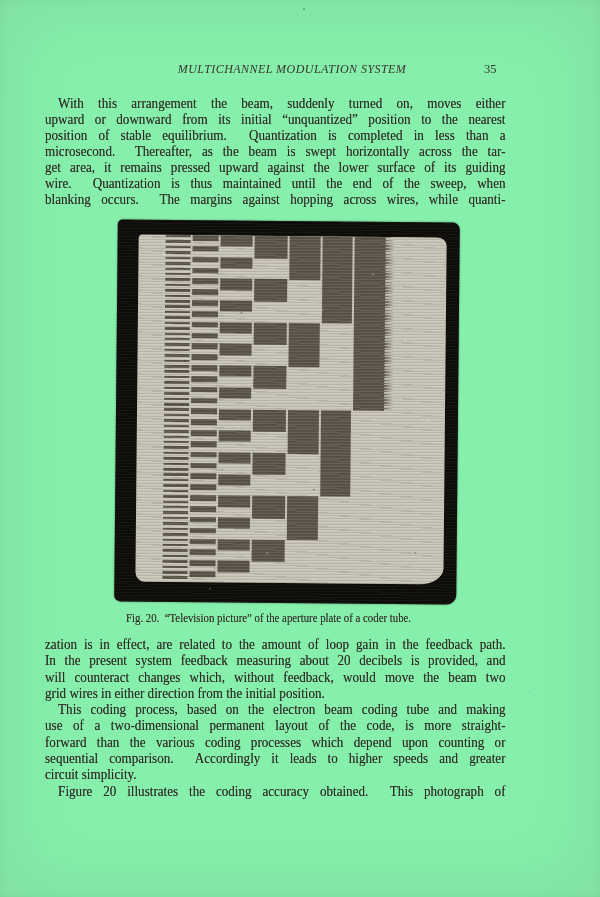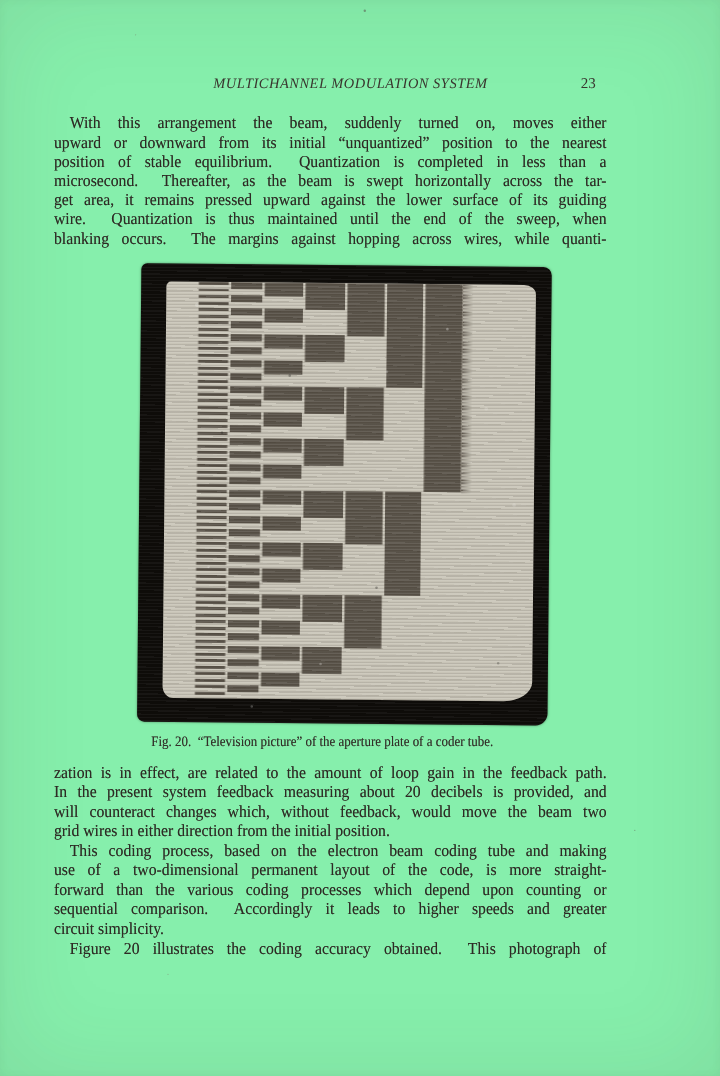--- a/index.html
+++ b/index.html
@@ -100,7 +100,7 @@
 
   <div class="running-header">
     <span class="header-title">MULTICHANNEL MODULATION SYSTEM</span>
-    <span class="page-number">23</span>
+    <span class="page-number">35</span>
   </div>
 
   <div class="textblock" id="para-block-1" style="top:96px; --lh:16px;">

